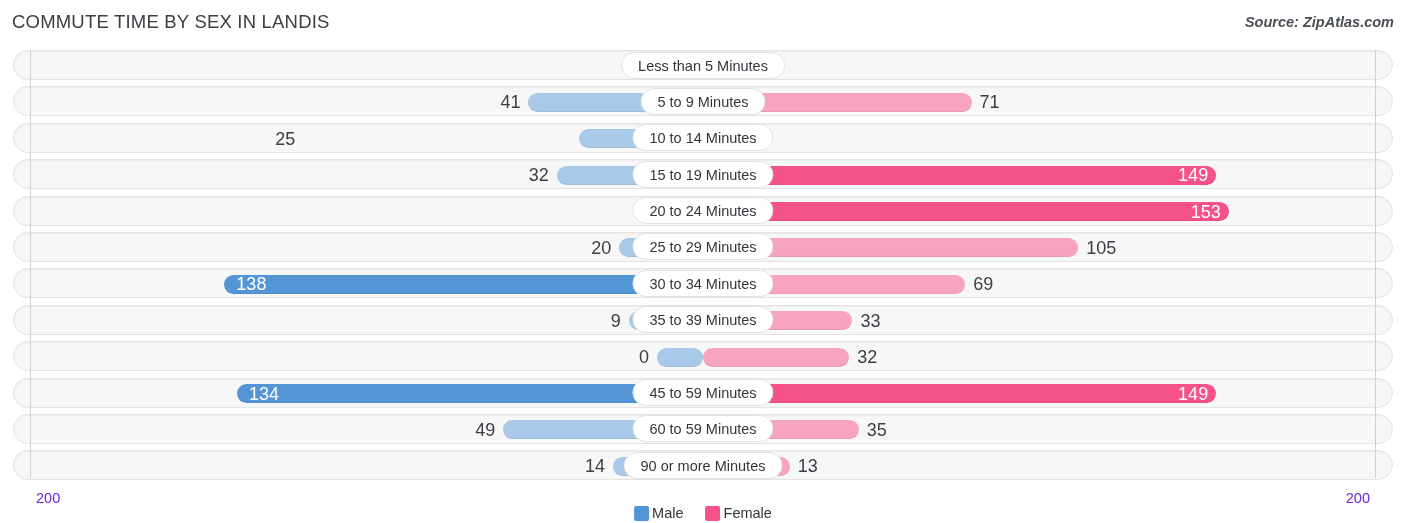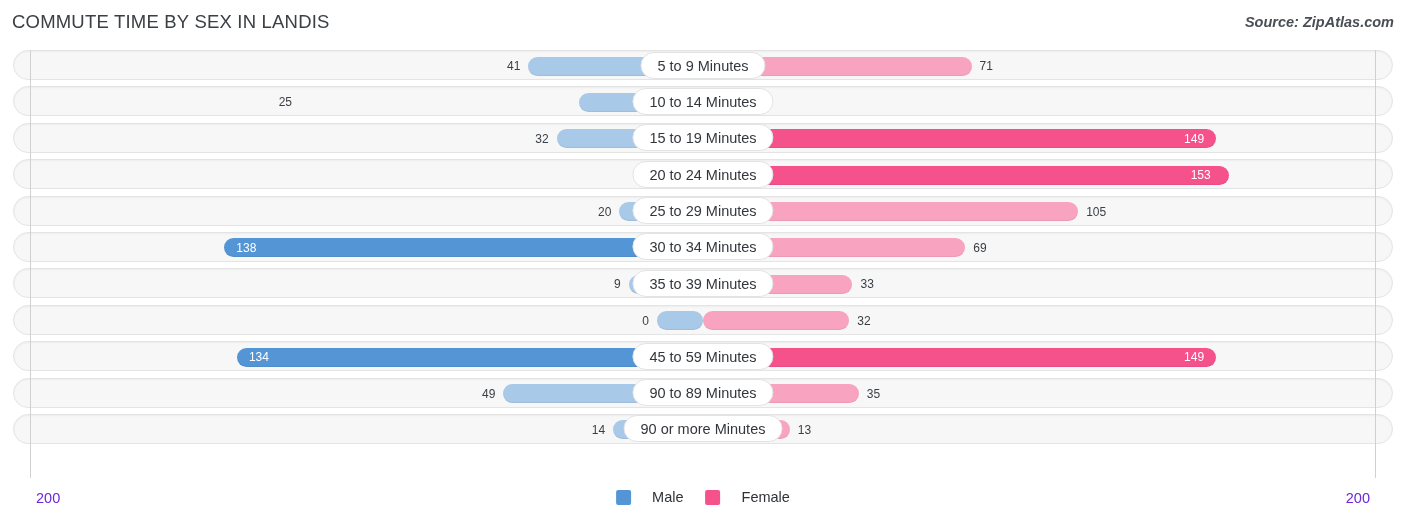--- a/index.html
+++ b/index.html
@@ -196,6 +196,14 @@
   <div class="rows" id="rows">
       <div class="row">
         <div class="track"></div>
+        <div class="bar male" style="left: 657px; width: 46px;"></div>
+        <div class="bar female" style="left: 703px; width: 46px;"></div>
+        <div class="val" style="left: 0px; width: 649px; text-align: right;">0</div>
+        <div class="val" style="left: 757px;">0</div>
+        <div class="pill" style="left: 703px;">Less than 5 Minutes</div>
+      </div>
+      <div class="row">
+        <div class="track"></div>
         <div class="bar male" style="left: 528.465px; width: 174.535px;"></div>
         <div class="bar female" style="left: 703px; width: 268.585px;"></div>
         <div class="val" style="left: 0px; width: 520.465px; text-align: right;">41</div>

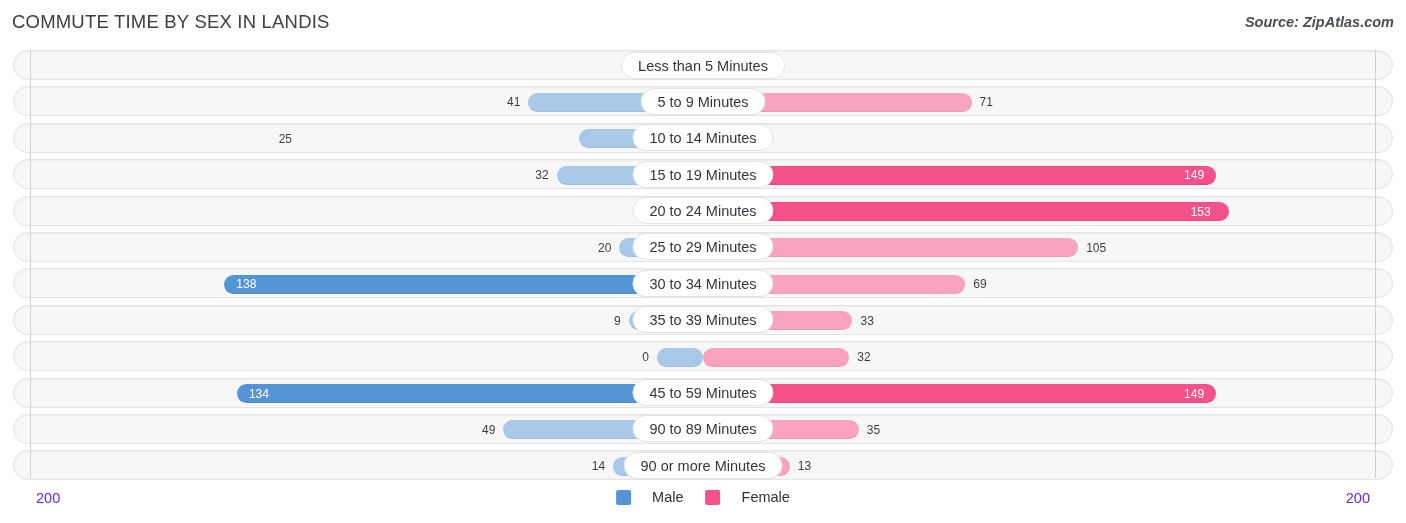--- a/index.html
+++ b/index.html
@@ -112,7 +112,7 @@
   .val {
     position: absolute;
     top: 9px;
-    font-size: 12px;
+    font-size: 18px;
     line-height: 19px;
     color: #3a3f45;
     white-space: nowrap;

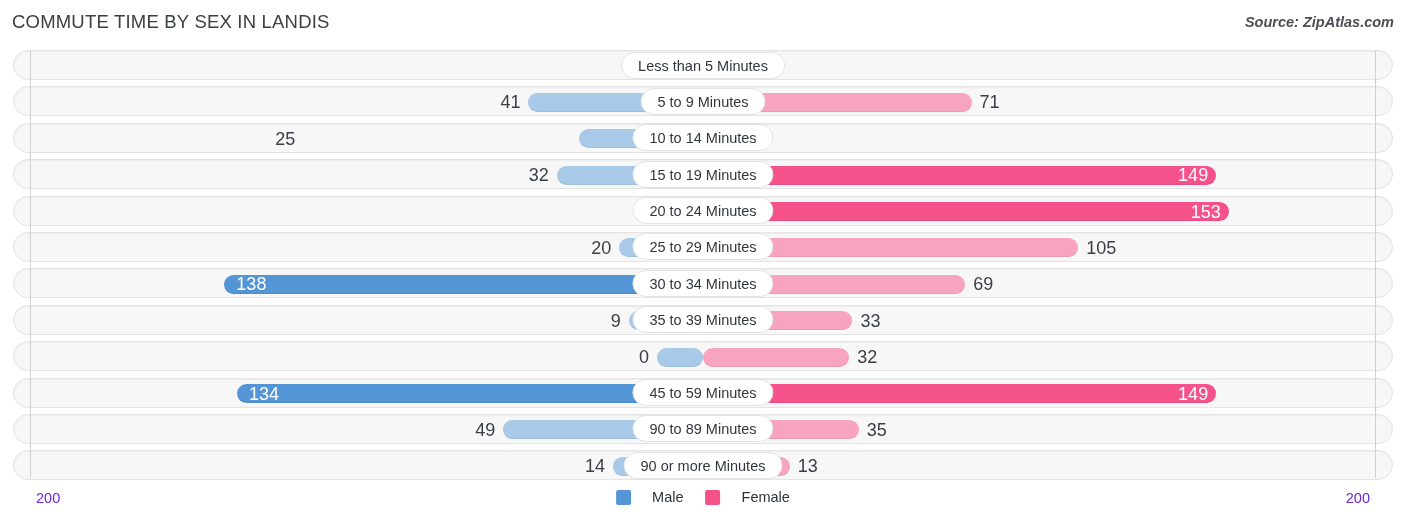--- a/index.html
+++ b/index.html
@@ -279,7 +279,7 @@
         <div class="bar female" style="left: 703px; width: 155.725px;"></div>
         <div class="val" style="left: 0px; width: 495.385px; text-align: right;">49</div>
         <div class="val" style="left: 866.725px;">35</div>
-        <div class="pill" style="left: 703px;">90 to 89 Minutes</div>
+        <div class="pill" style="left: 703px;">60 to 59 Minutes</div>
       </div>
       <div class="row">
         <div class="track"></div>

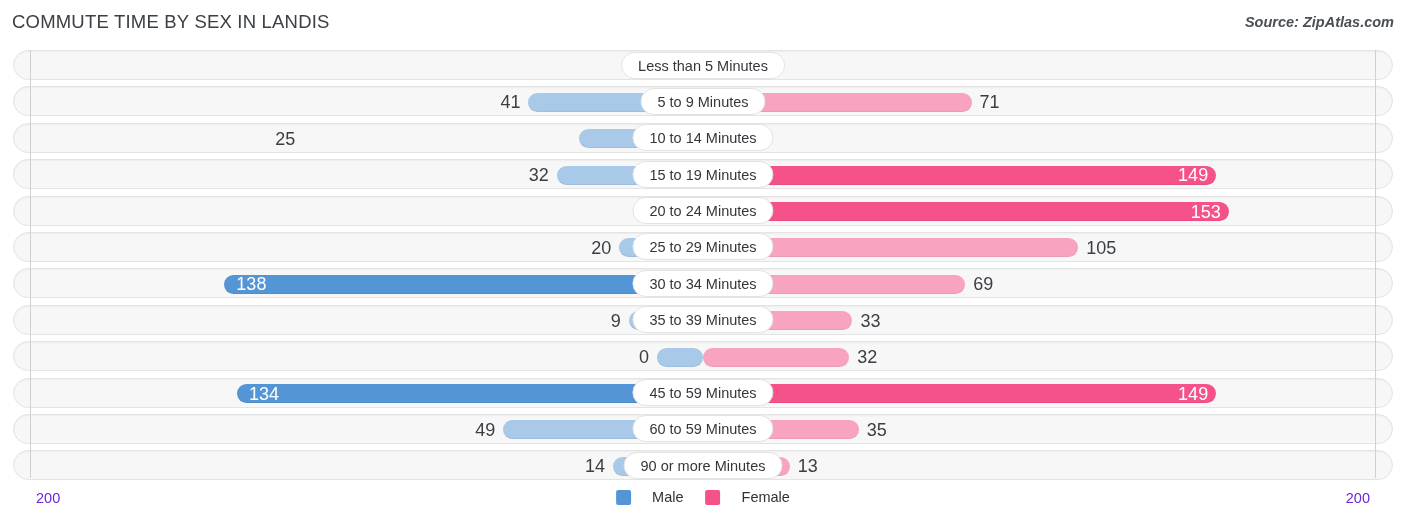--- a/index.html
+++ b/index.html
@@ -171,9 +171,10 @@
   .legend-item {
     display: flex;
     align-items: center;
-    gap: 21px;
+    gap: 3px;
     font-size: 14.5px;
     color: #2f3337;
+    margin-top: 16px;
   }
   .swatch {
     width: 15px;

